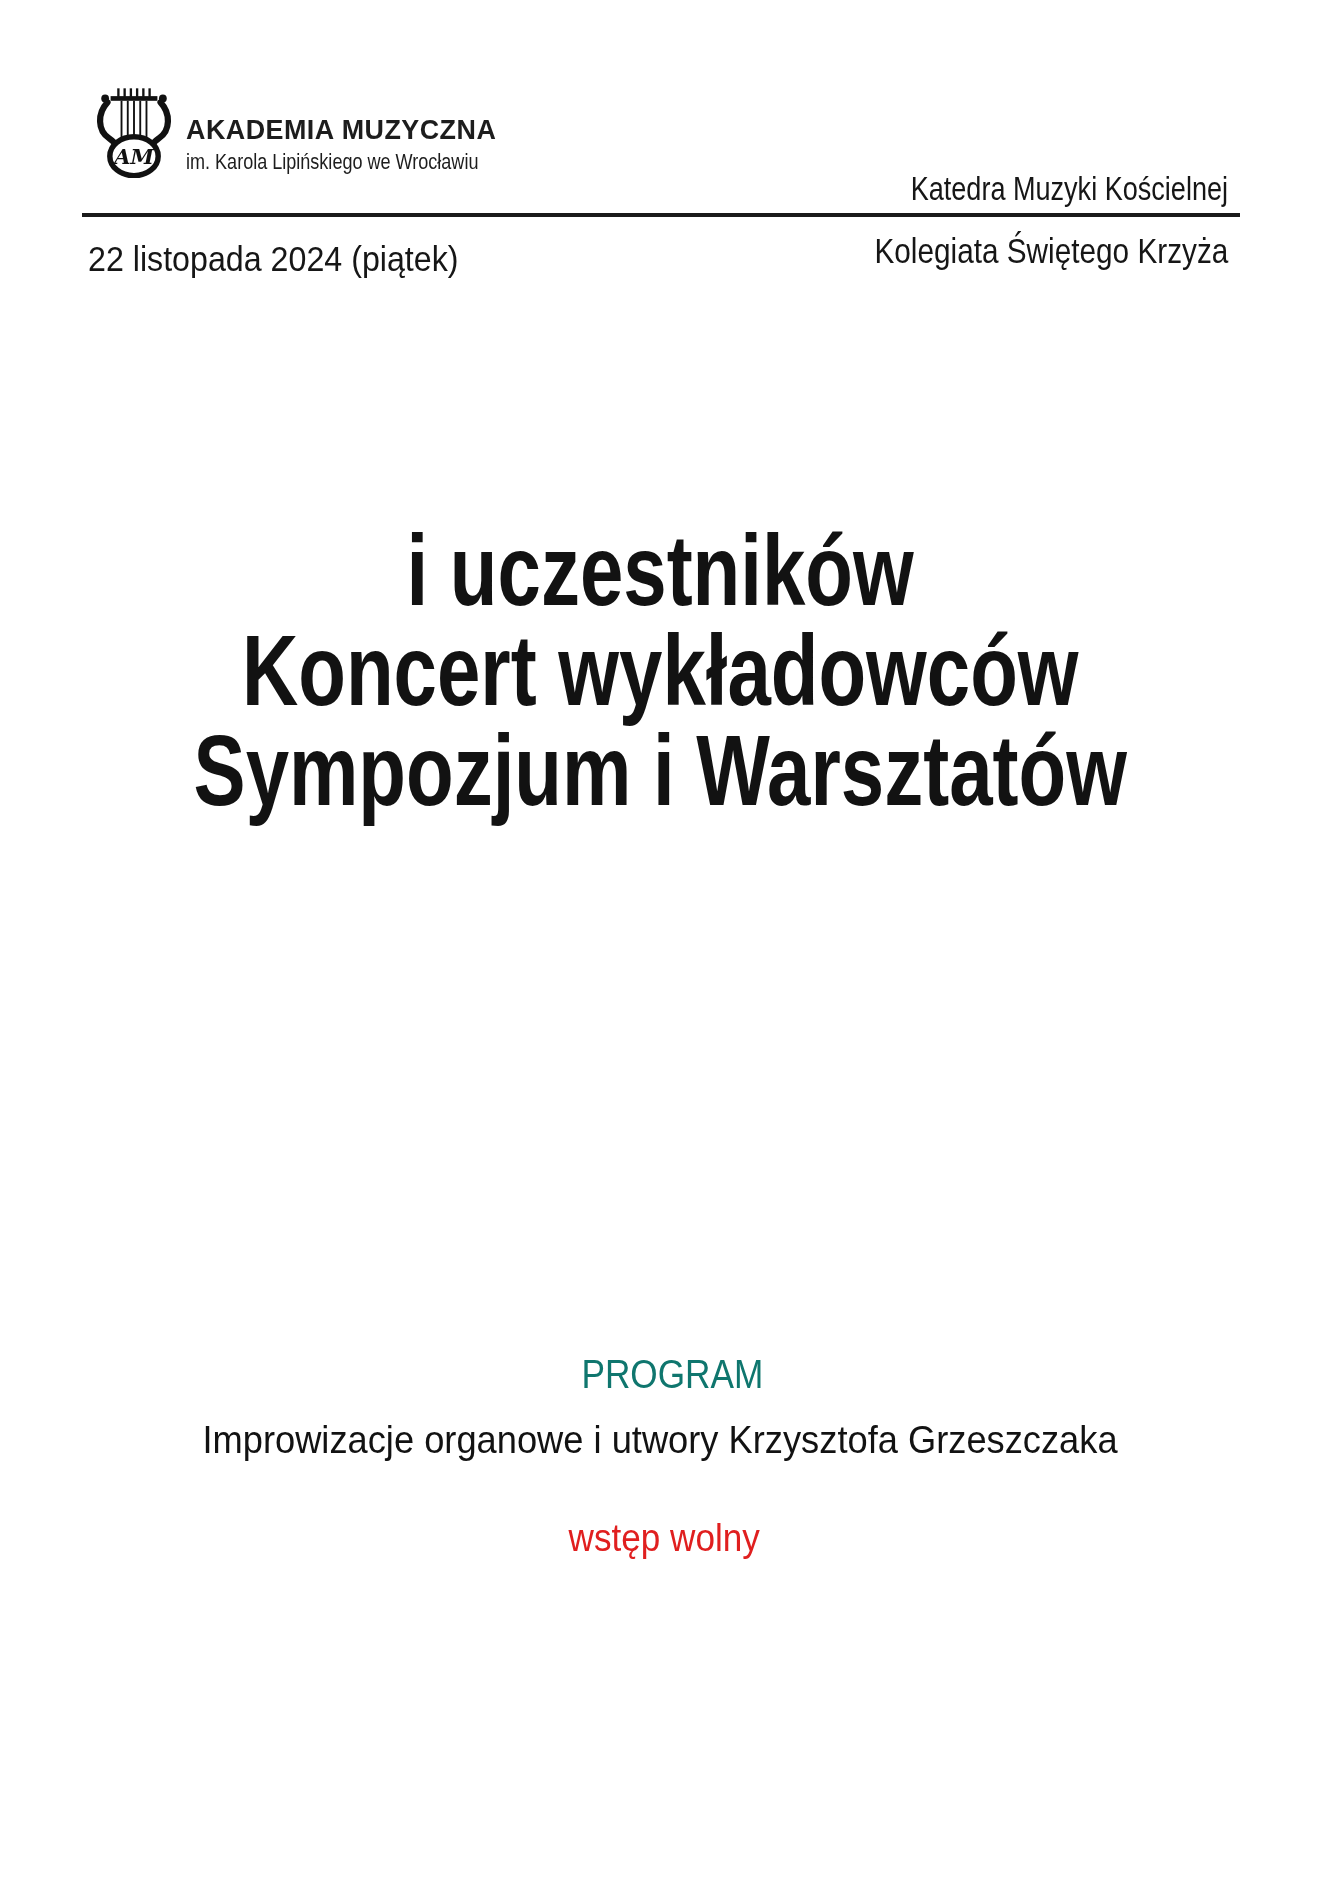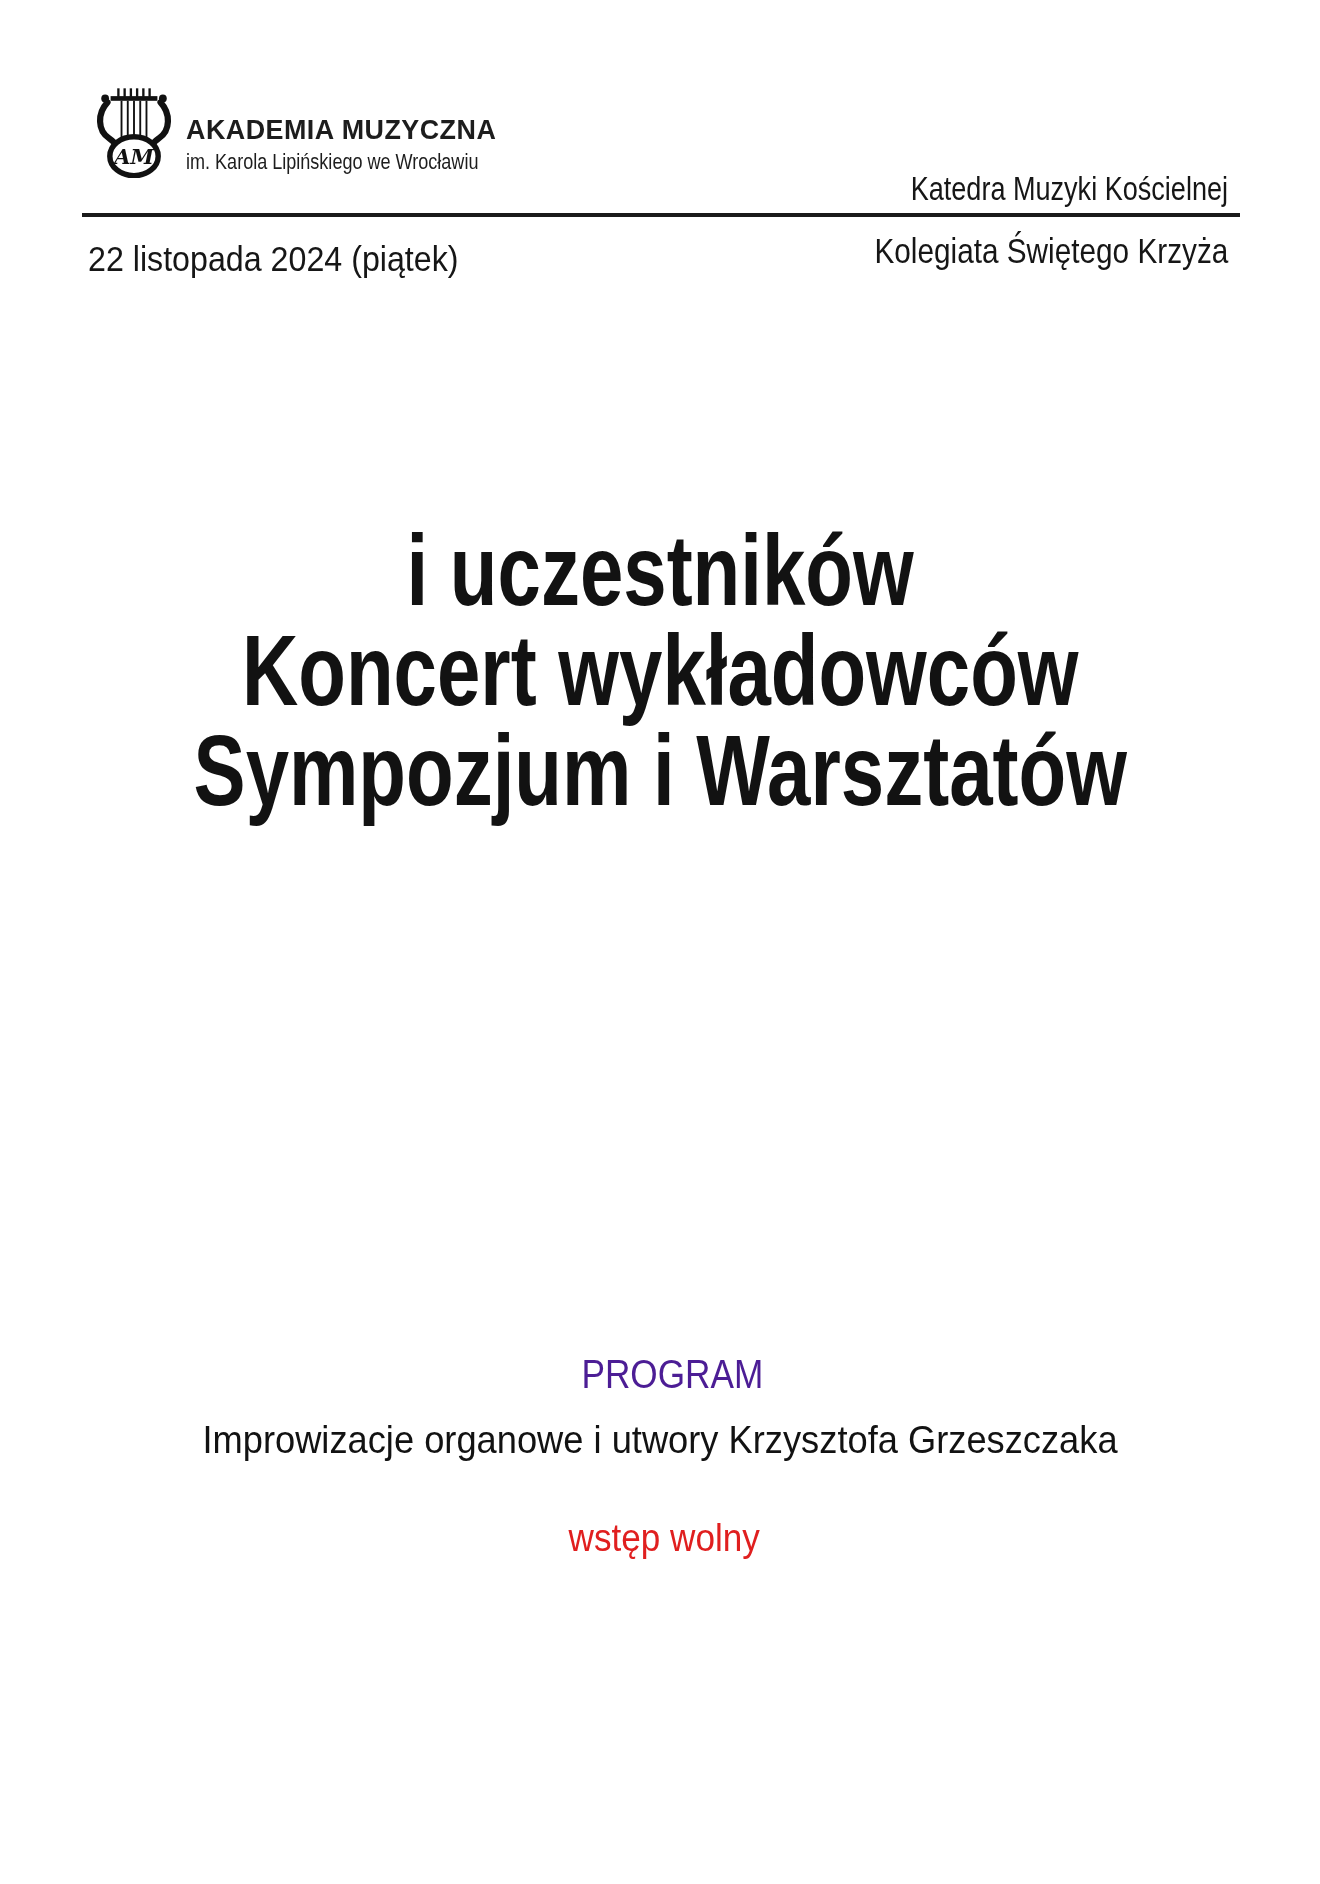--- a/index.html
+++ b/index.html
@@ -82,7 +82,7 @@
     left: 0; right: 0; top: 1352px;
     text-align: center;
     font-size: 40px;
-    color: #4c1d95;
+    color: #0f766e;
     white-space: nowrap;
     padding-left: 24px;
   }

